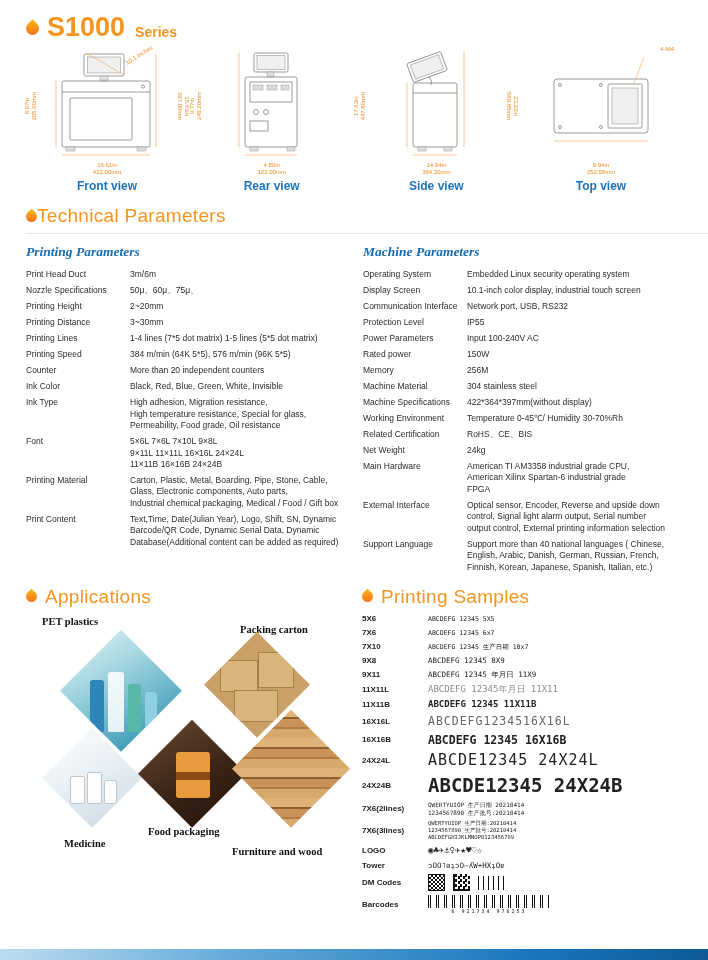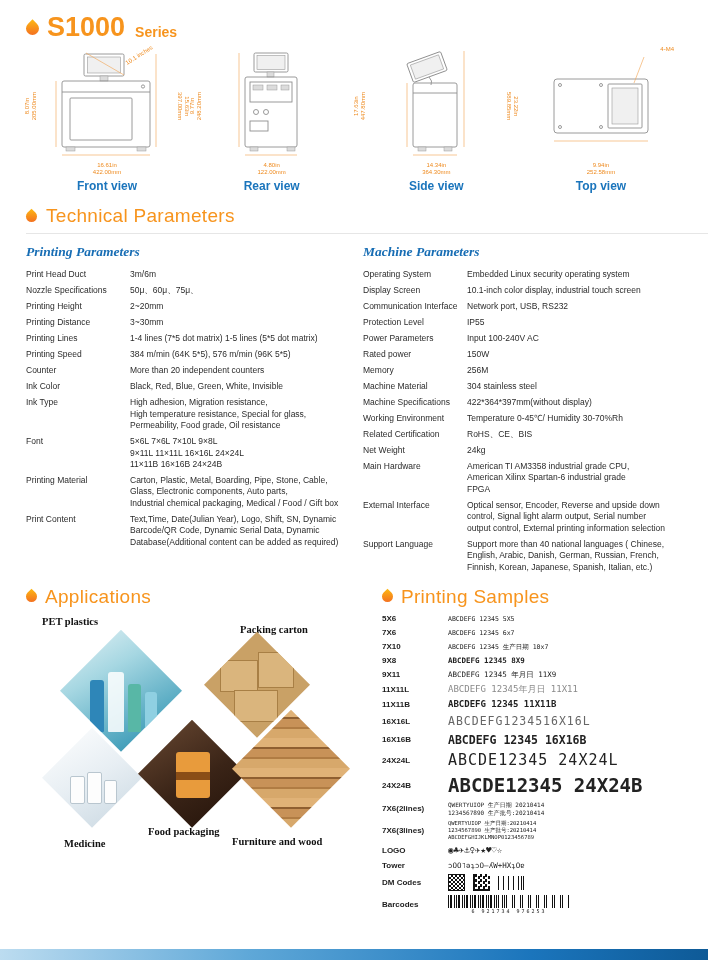--- a/index.html
+++ b/index.html
@@ -35,7 +35,7 @@
   .view-caption{font-size:12px;font-weight:700;color:#1b75bc;margin-top:3px;}
 
   
-  .section-head{display:flex;align-items:center;gap:9px;}
+  .section-head{display:flex;align-items:center;}
   .tech-head{margin:12px 0 0 26px;padding:0 0 6px 0;border-bottom:1px solid #e6e6e6;margin-right:0;}
   .section-title{font-size:19px;color:#f7941d;letter-spacing:0.3px;}
 

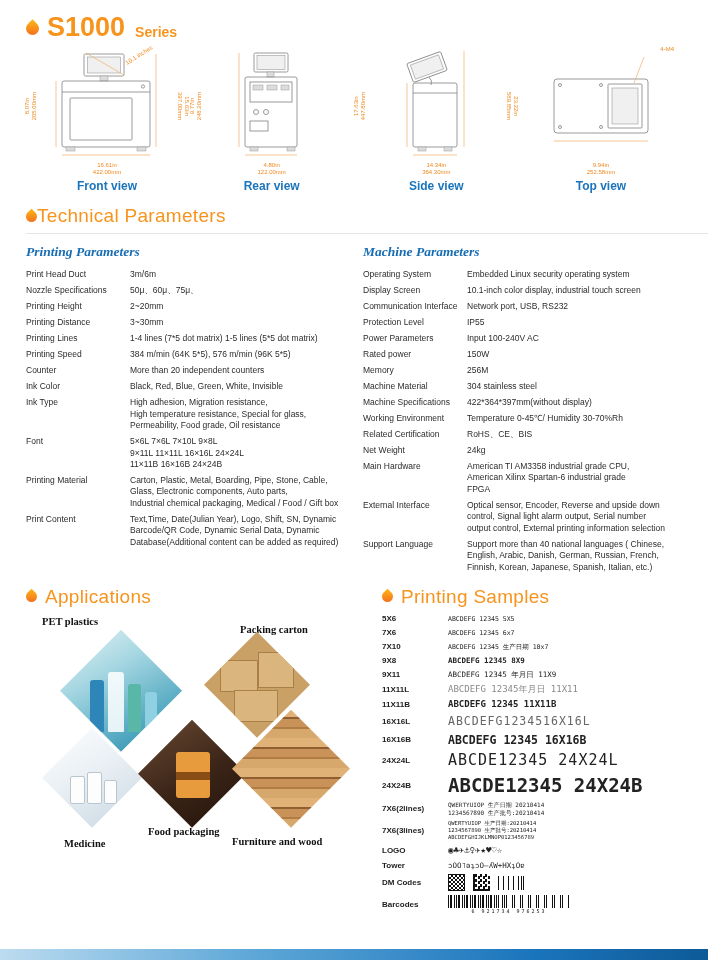--- a/index.html
+++ b/index.html
@@ -48,7 +48,7 @@
   .spec-value{flex:1;font-size:8.5px;color:#2b2b2b;line-height:1.35;white-space:pre-line;}
 
   
-  .bottom{display:flex;gap:24px;padding:8px 26px 0 26px;justify-content:center;}
+  .bottom{display:flex;gap:4px;padding:8px 26px 0 26px;justify-content:center;}
   .apps-col{width:332px;}
   .samples-col{flex:1;}
   .col-head{display:flex;align-items:center;gap:8px;margin-bottom:6px;}

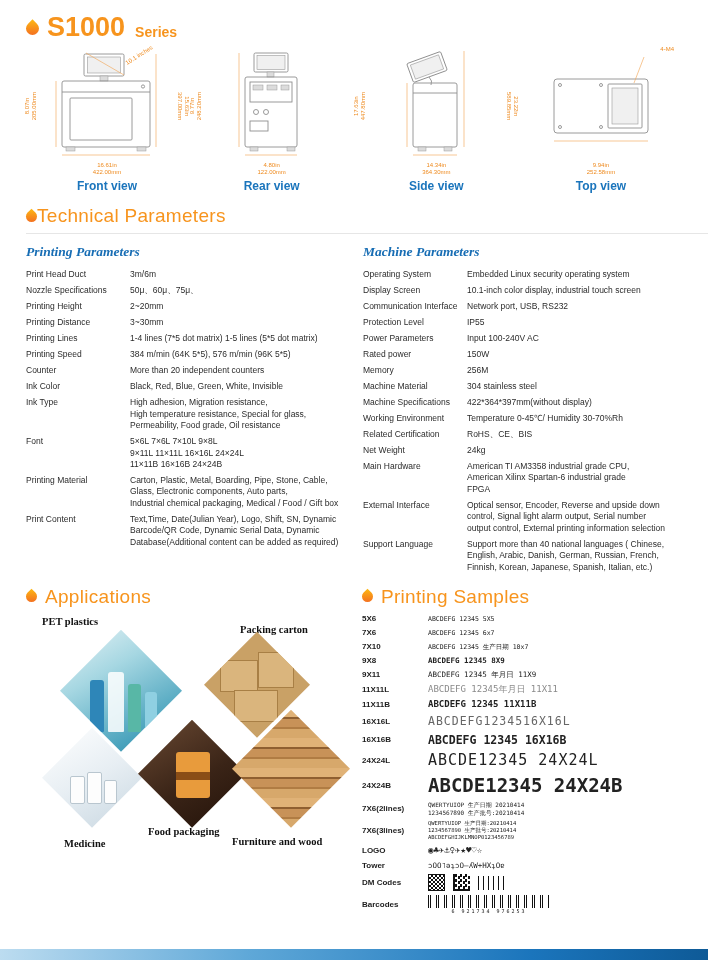--- a/index.html
+++ b/index.html
@@ -450,7 +450,7 @@
 
           <div class="sample-row">
             <div class="sample-label">9X8</div>
-            <div class="sample-text" style="font-size: 7.5px; font-weight: bold;">ABCDEFG 12345  8X9</div>
+            <div class="sample-text" style="font-size: 7.5px;">ABCDEFG 12345  8X9</div>
           </div>
 
           <div class="sample-row">

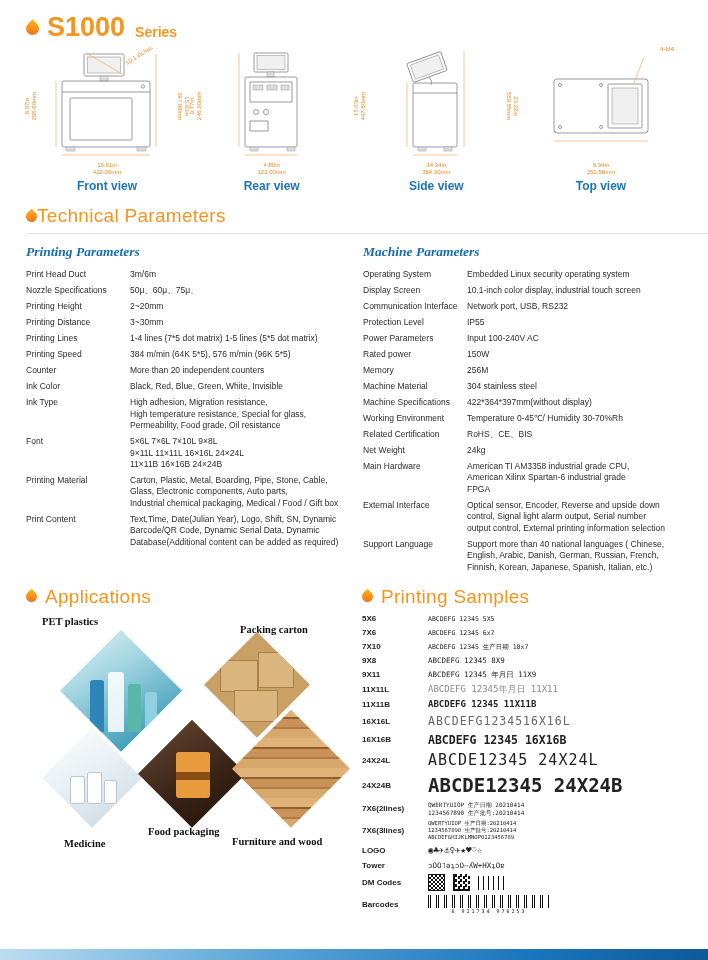--- a/index.html
+++ b/index.html
@@ -60,7 +60,7 @@
   .l-carton{left:214px;top:10px;}
   .l-medicine{left:38px;top:224px;}
   .l-food{left:122px;top:212px;}
-  .l-wood{left:206px;top:222px;}
+  .l-wood{left:206px;top:232px;}
   .diamond{position:absolute;clip-path:polygon(50% 0,100% 50%,50% 100%,0 50%);}
   .d-pet{left:34px;top:16px;width:122px;height:122px;
          background:linear-gradient(150deg,#e7f3f6 0%,#a6d7e2 35%,#4aa3bd 78%,#2f7f9a 100%);}

